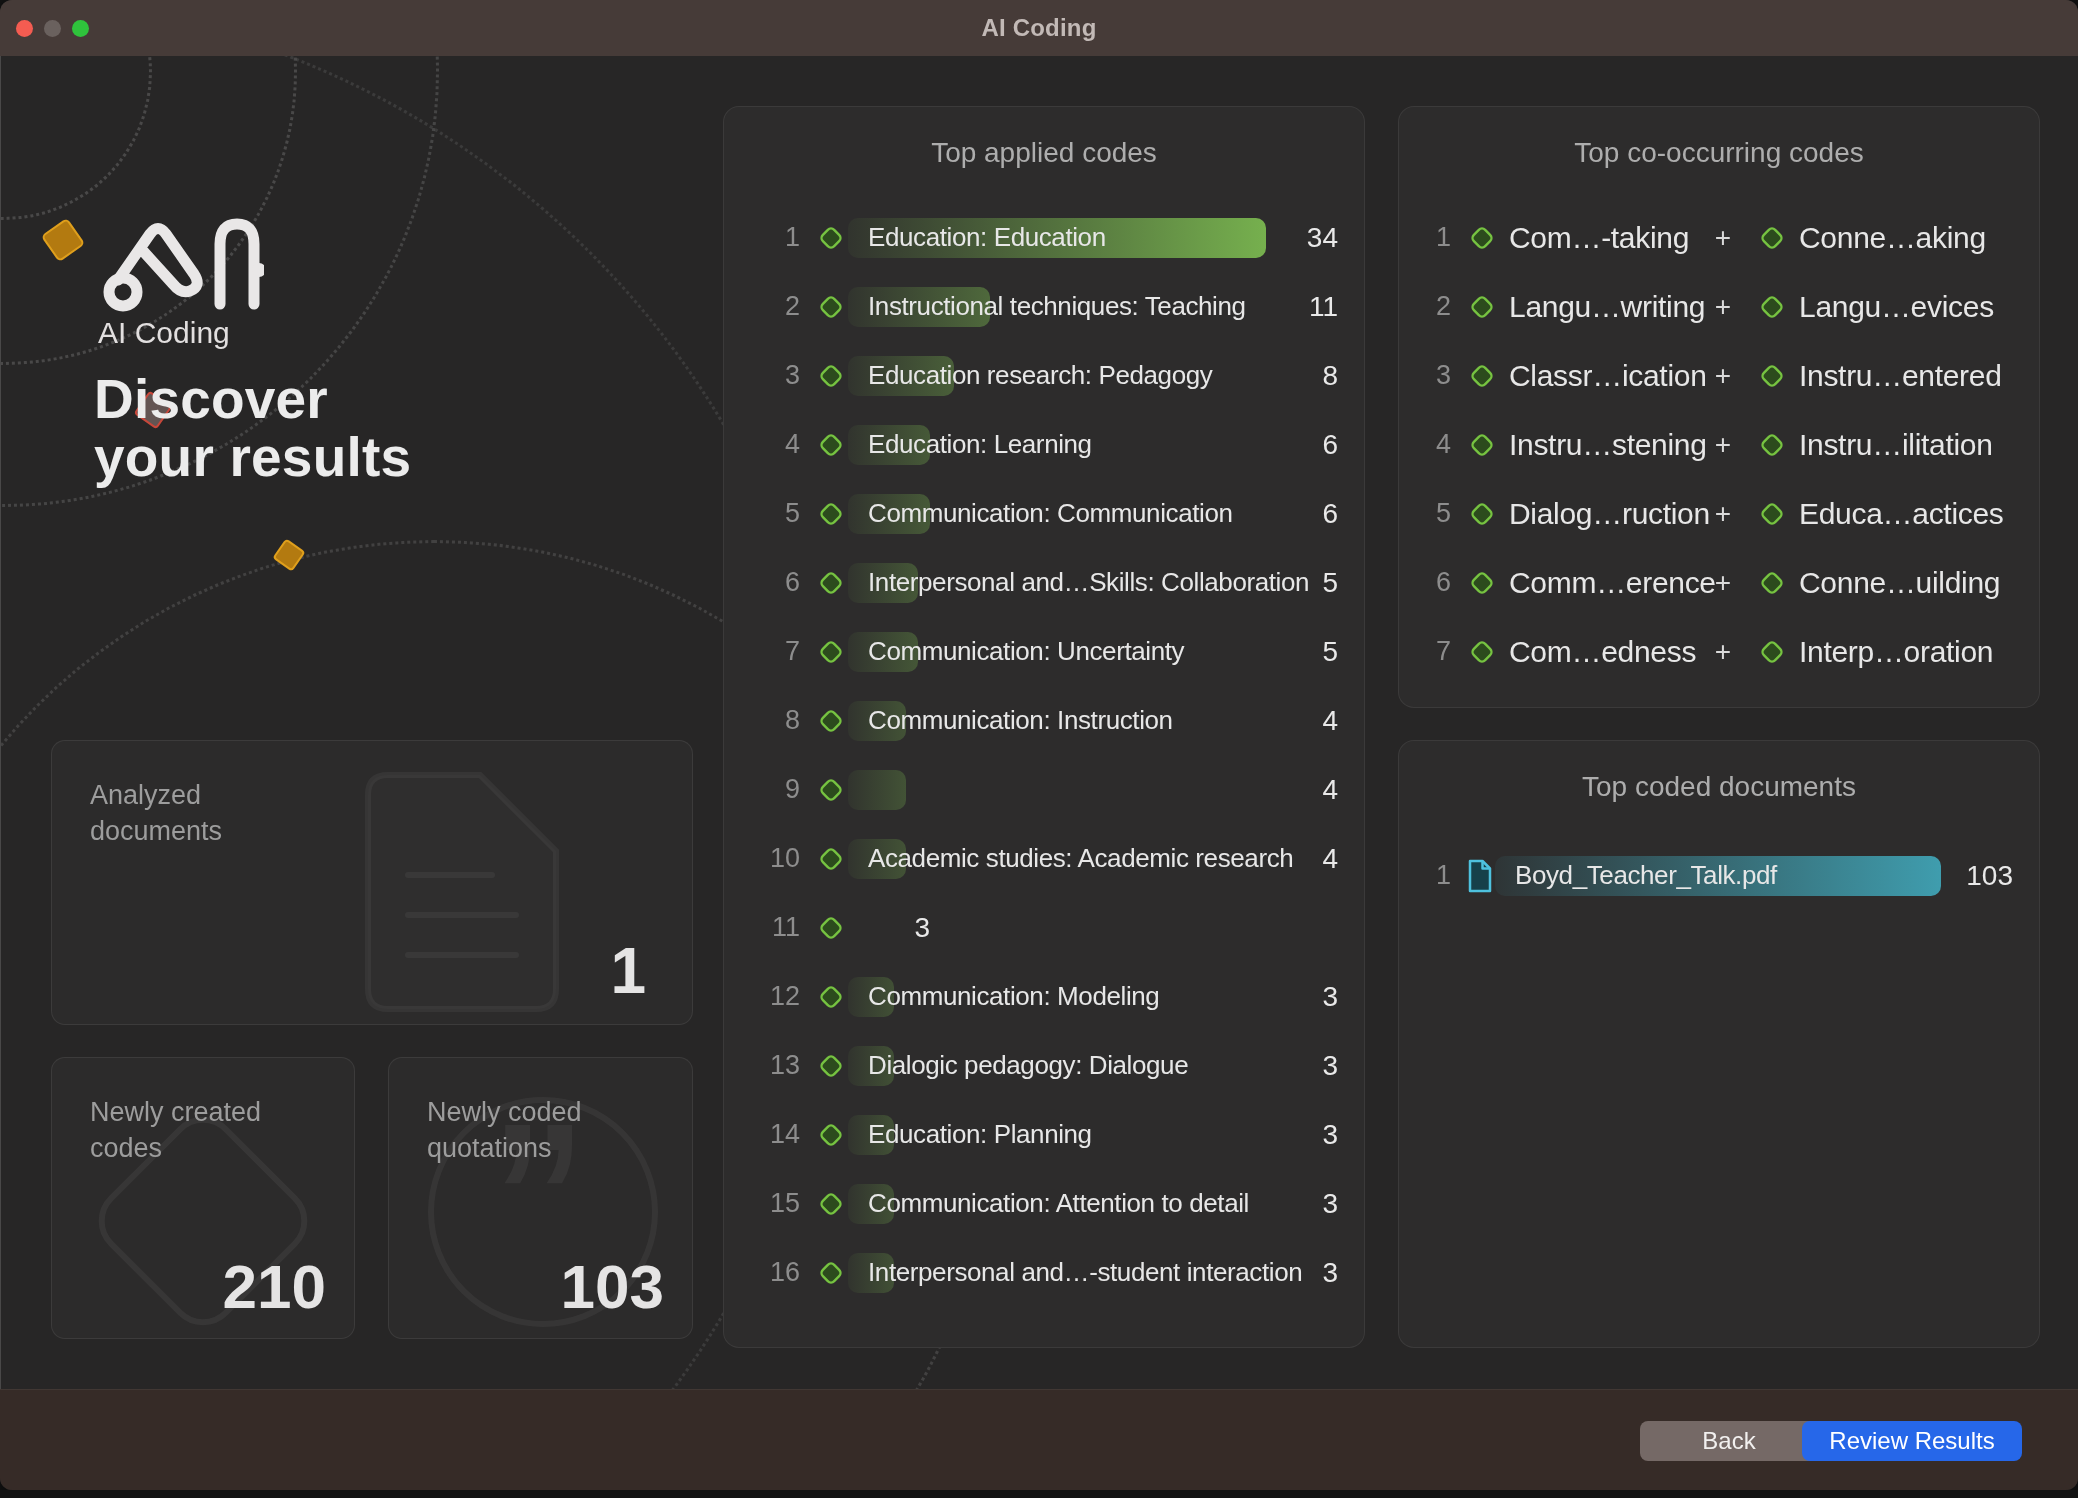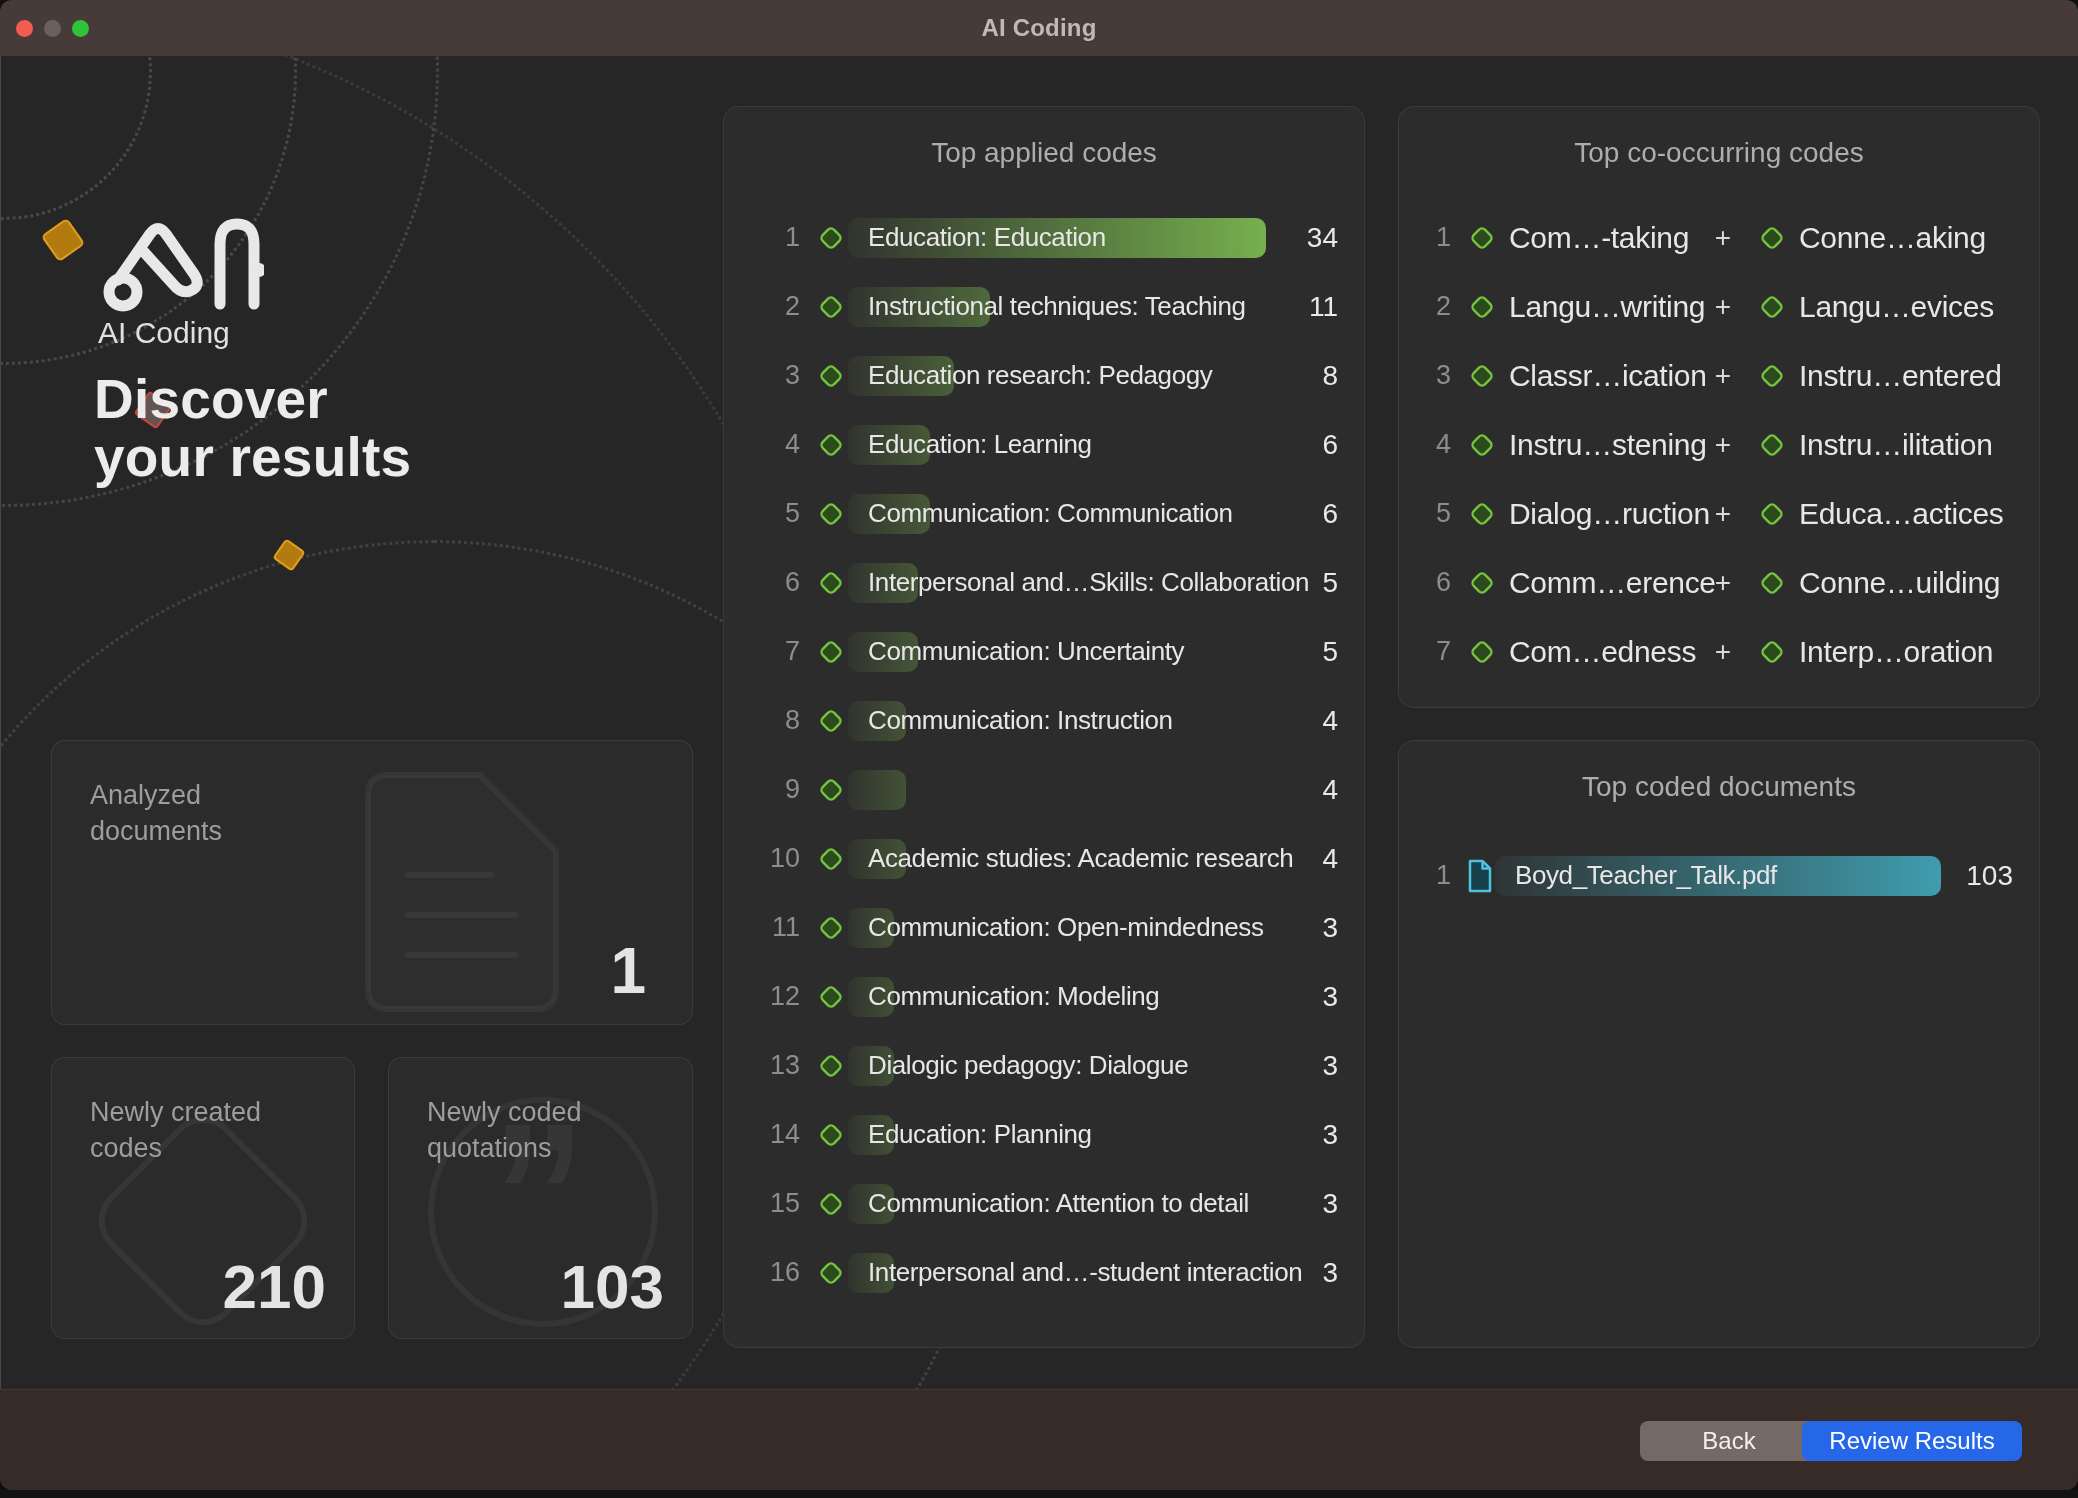--- a/index.html
+++ b/index.html
@@ -258,10 +258,6 @@
     <svg class="dmd" viewBox="0 0 34 34">
       <rect x="9" y="9" width="16" height="16" rx="4.5" transform="rotate(45 17 17)" fill="#2c4b1d" stroke="#76c341" stroke-width="2.4"></rect>
     </svg>
-    <div class="bar-track">
-      <div class="bar" style="width: calc(8.8% + 10px); background: linear-gradient(90deg, rgba(118, 176, 78, 0.06), rgba(118, 176, 78, 0.27));"></div>
-      <div class="code-label">Communication: Open-mindedness</div>
-    </div>
     <div class="count">3</div>
   </div>
 

